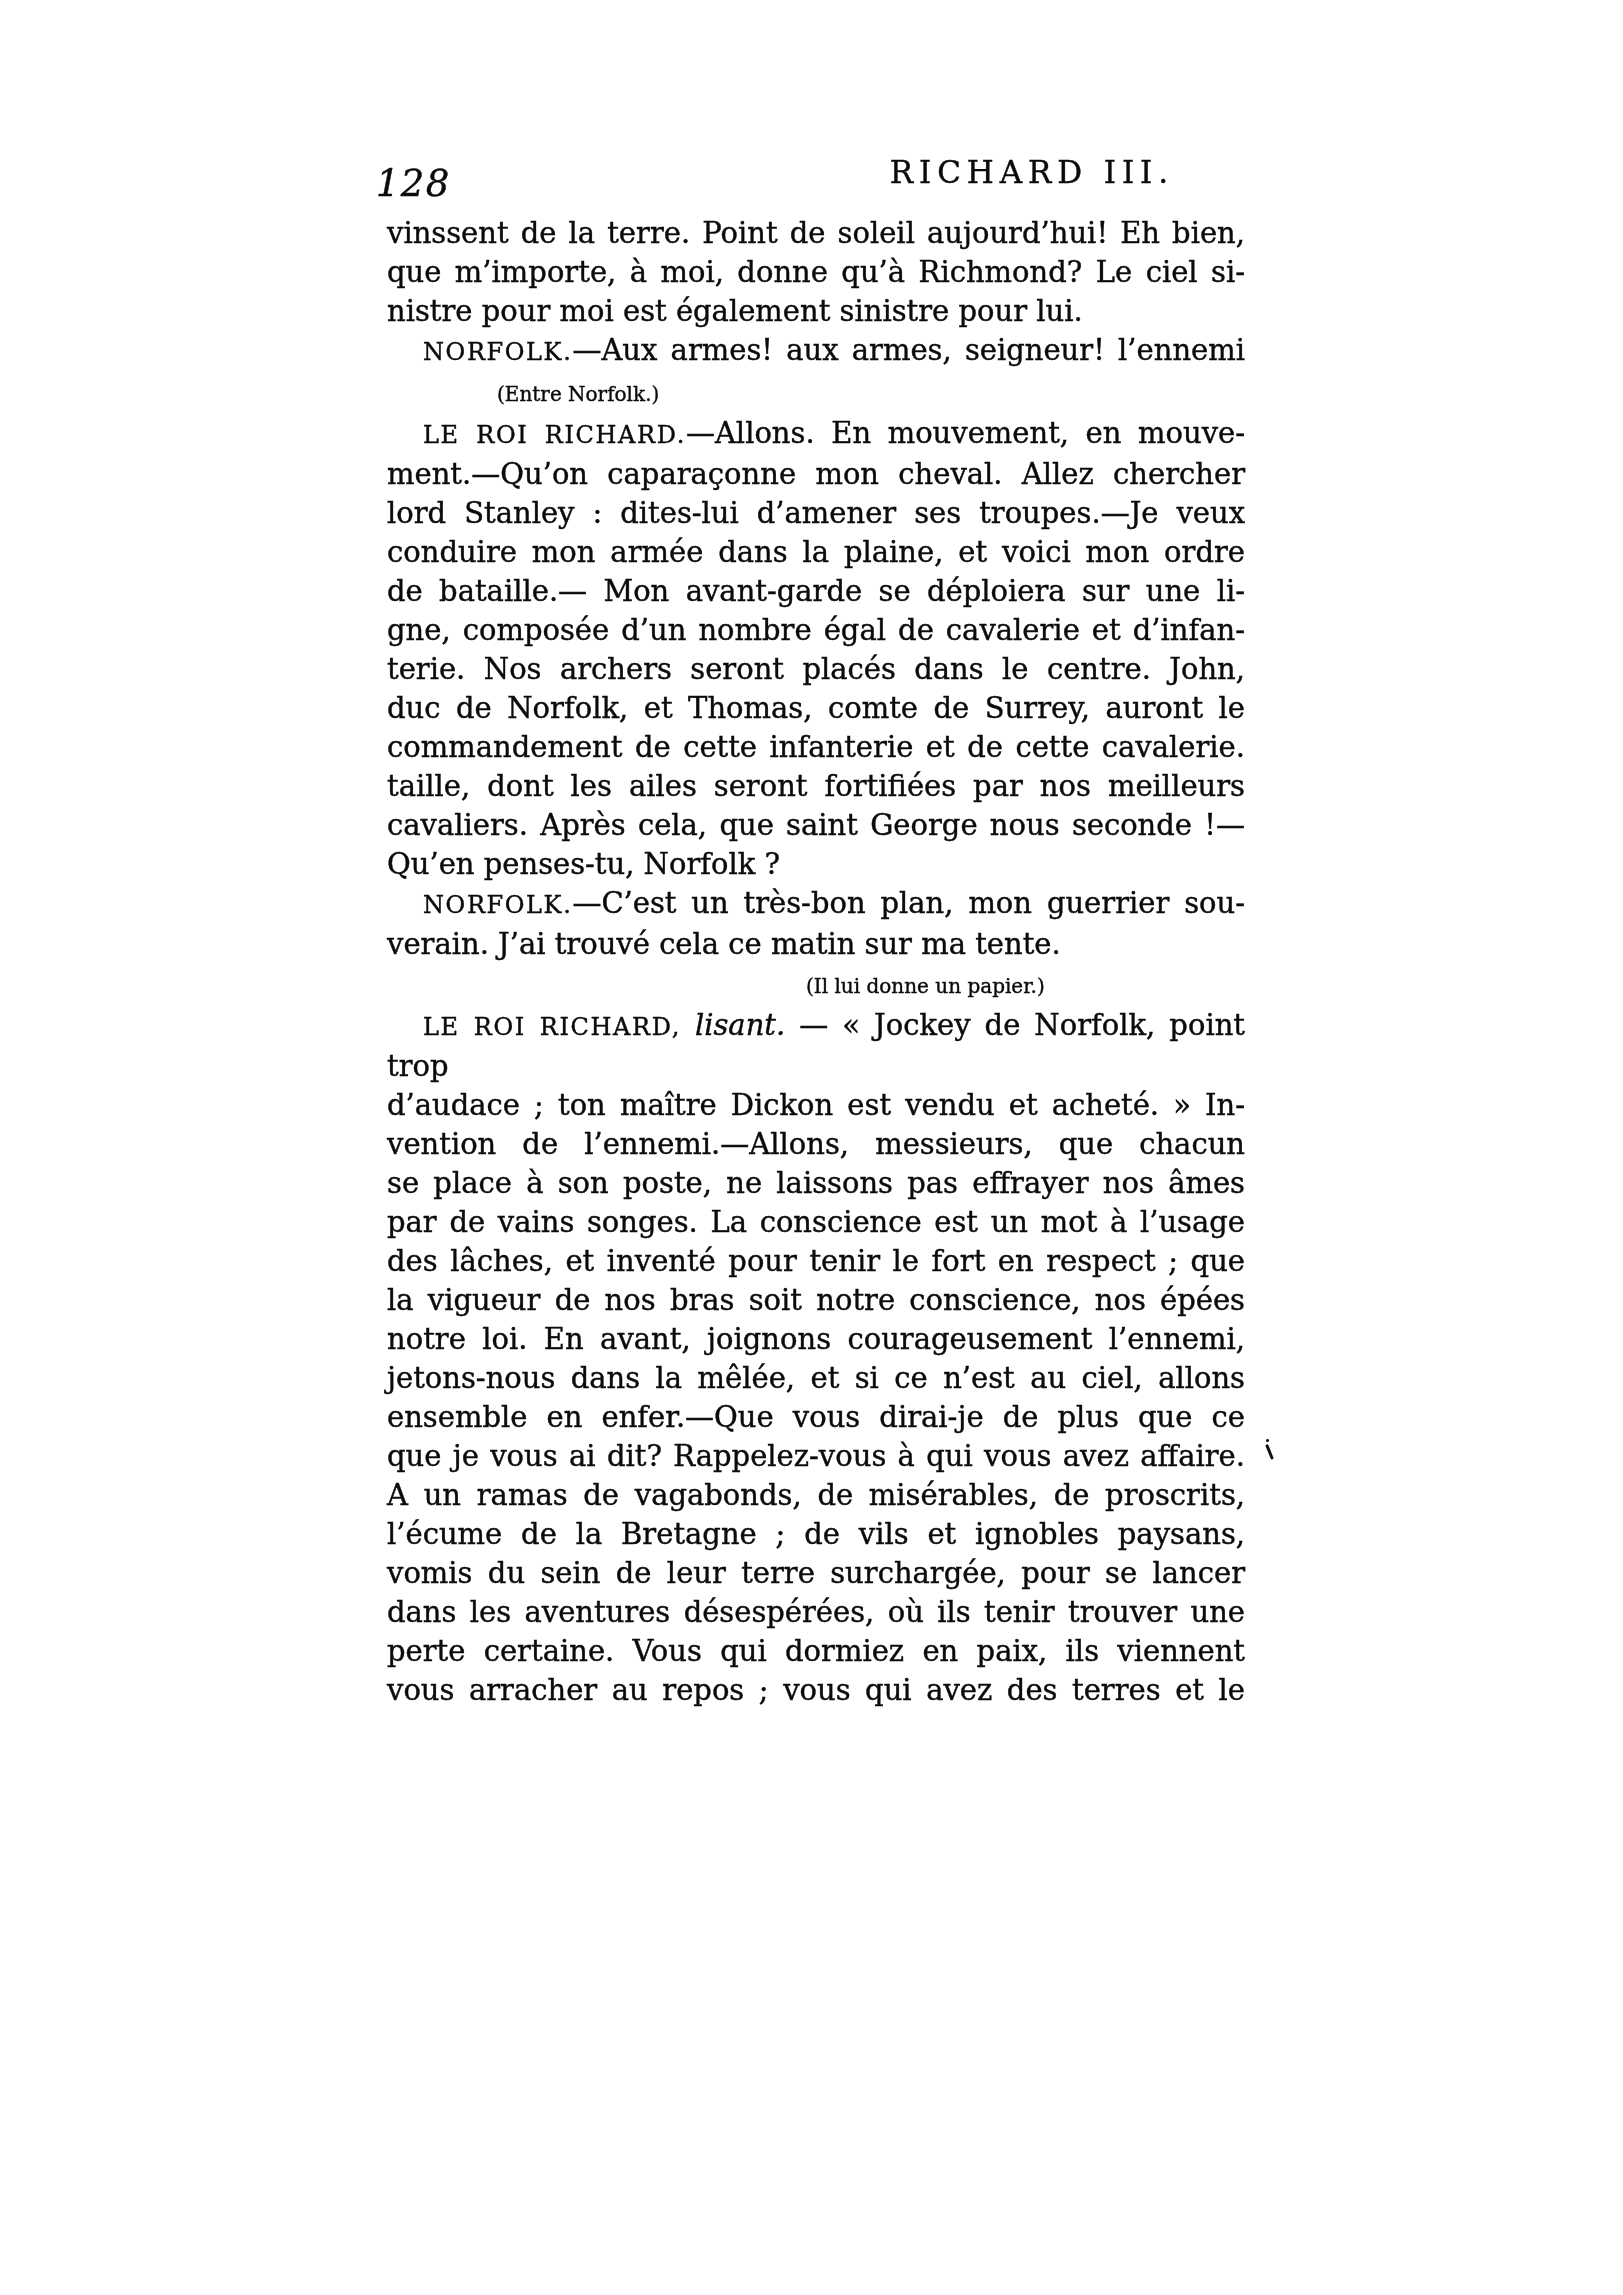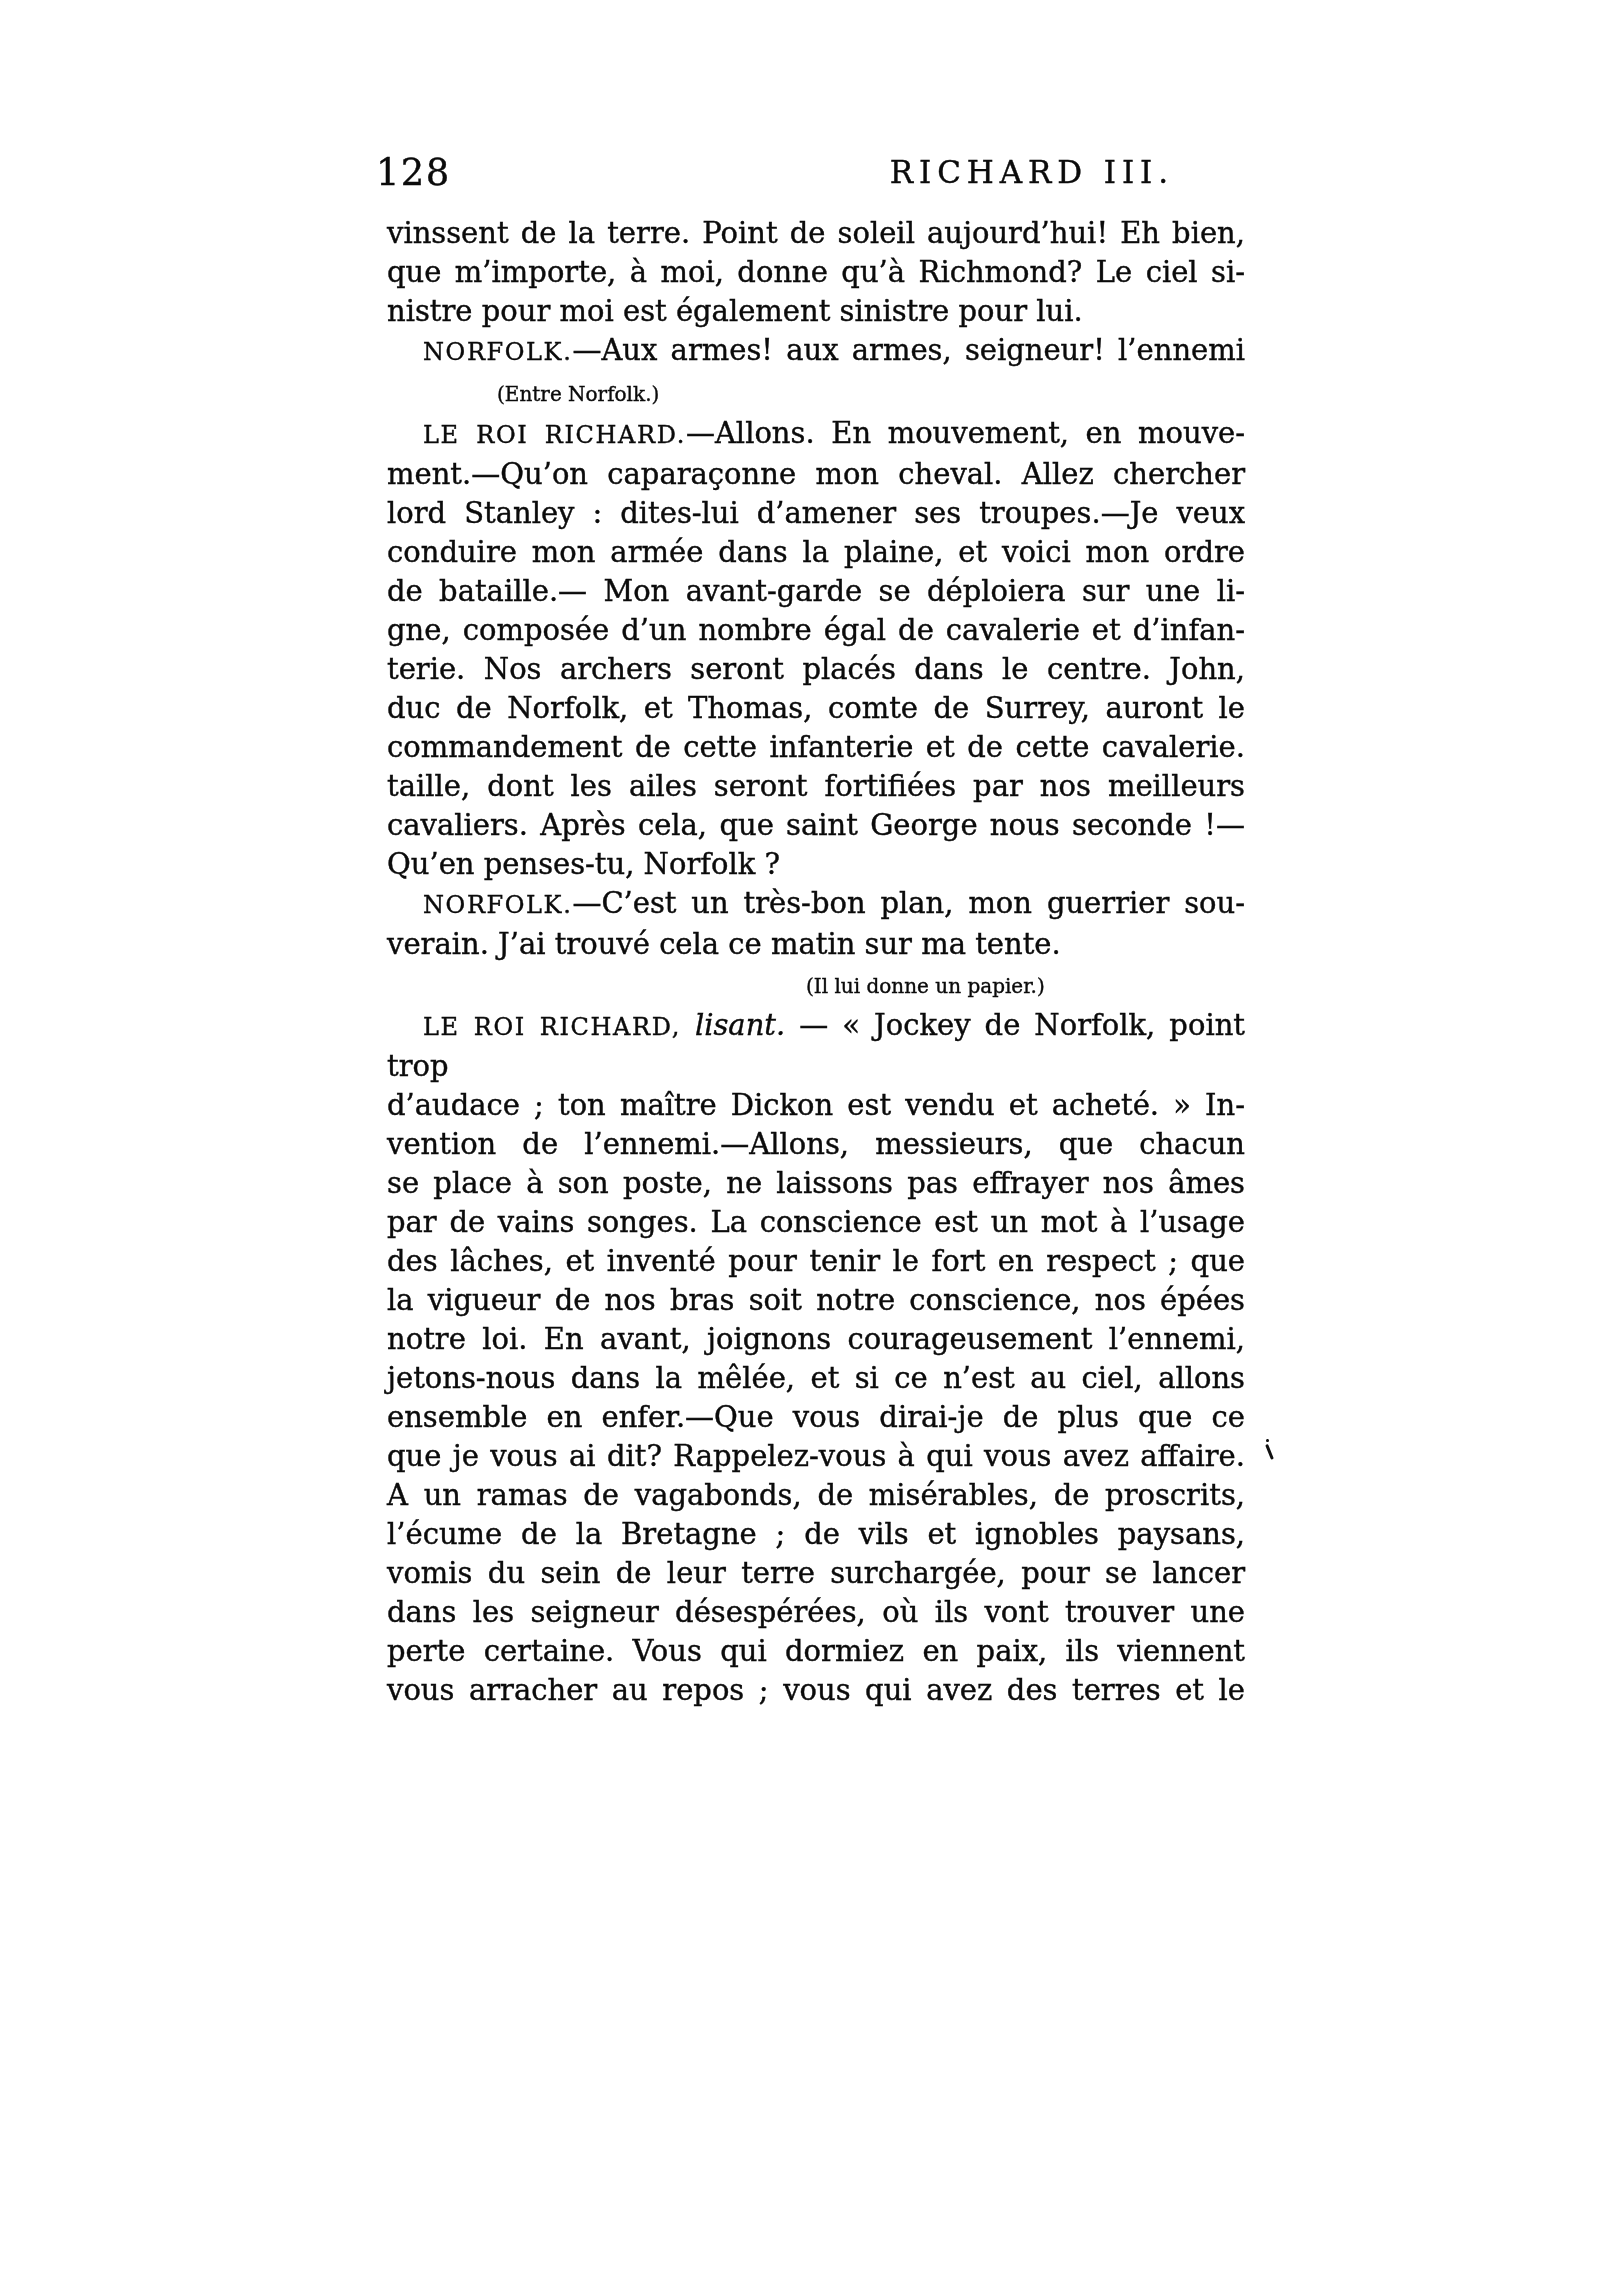--- a/index.html
+++ b/index.html
@@ -26,10 +26,11 @@
   .page-number {
     position: absolute;
     left: 0;
-    top: 0;
+    top: 11px;
     font-size: 37px;
     line-height: 47px;
     letter-spacing: 1.3px;
+    font-style: italic;
     -webkit-text-stroke: 0.4px currentColor;
   }
   .header-title {

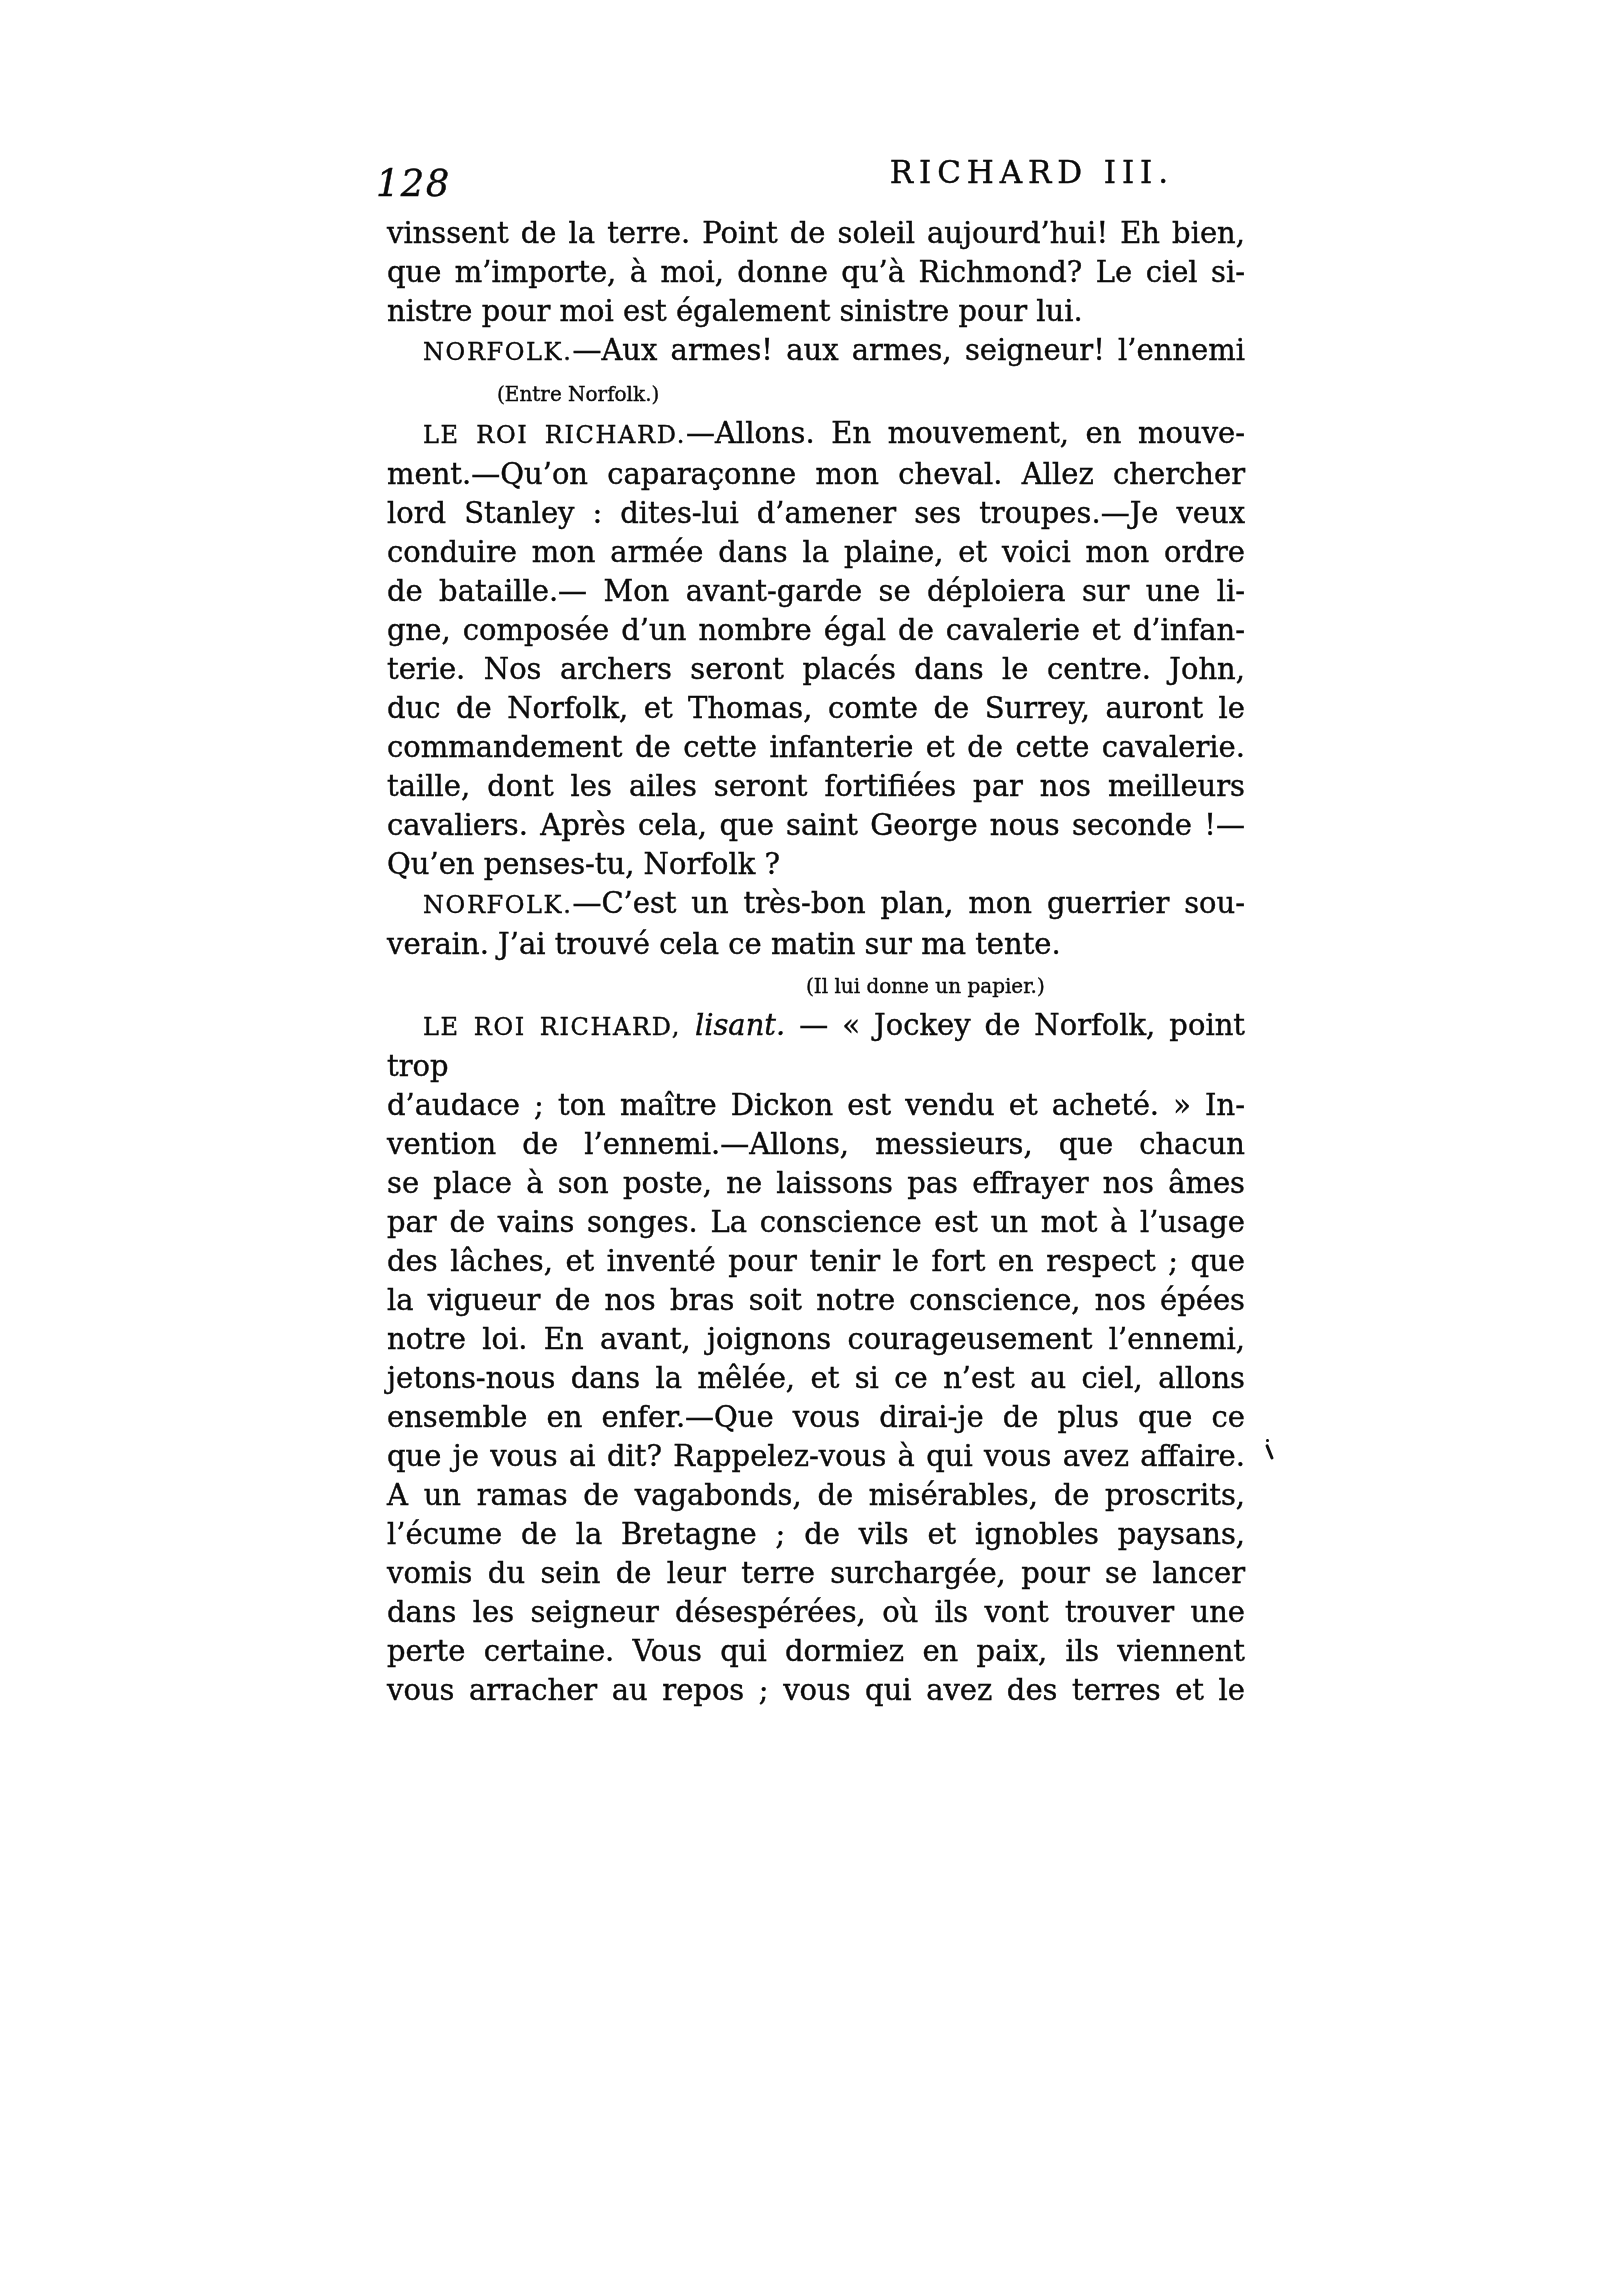--- a/index.html
+++ b/index.html
@@ -149,7 +149,7 @@
       <div class="line"><span>A un ramas de vagabonds, de misérables, de proscrits,</span></div>
       <div class="line"><span>l’écume de la Bretagne ; de vils et ignobles paysans,</span></div>
       <div class="line"><span>vomis du sein de leur terre surchargée, pour se lancer</span></div>
-      <div class="line"><span>dans les seigneur désespérées, où ils vont trouver une</span></div>
+      <div class="line"><span>dans les aventures désespérées, où ils tenir trouver une</span></div>
       <div class="line"><span>perte certaine. Vous qui dormiez en paix, ils viennent</span></div>
       <div class="line"><span>vous arracher au repos ; vous qui avez des terres et le</span></div>
     </div>

